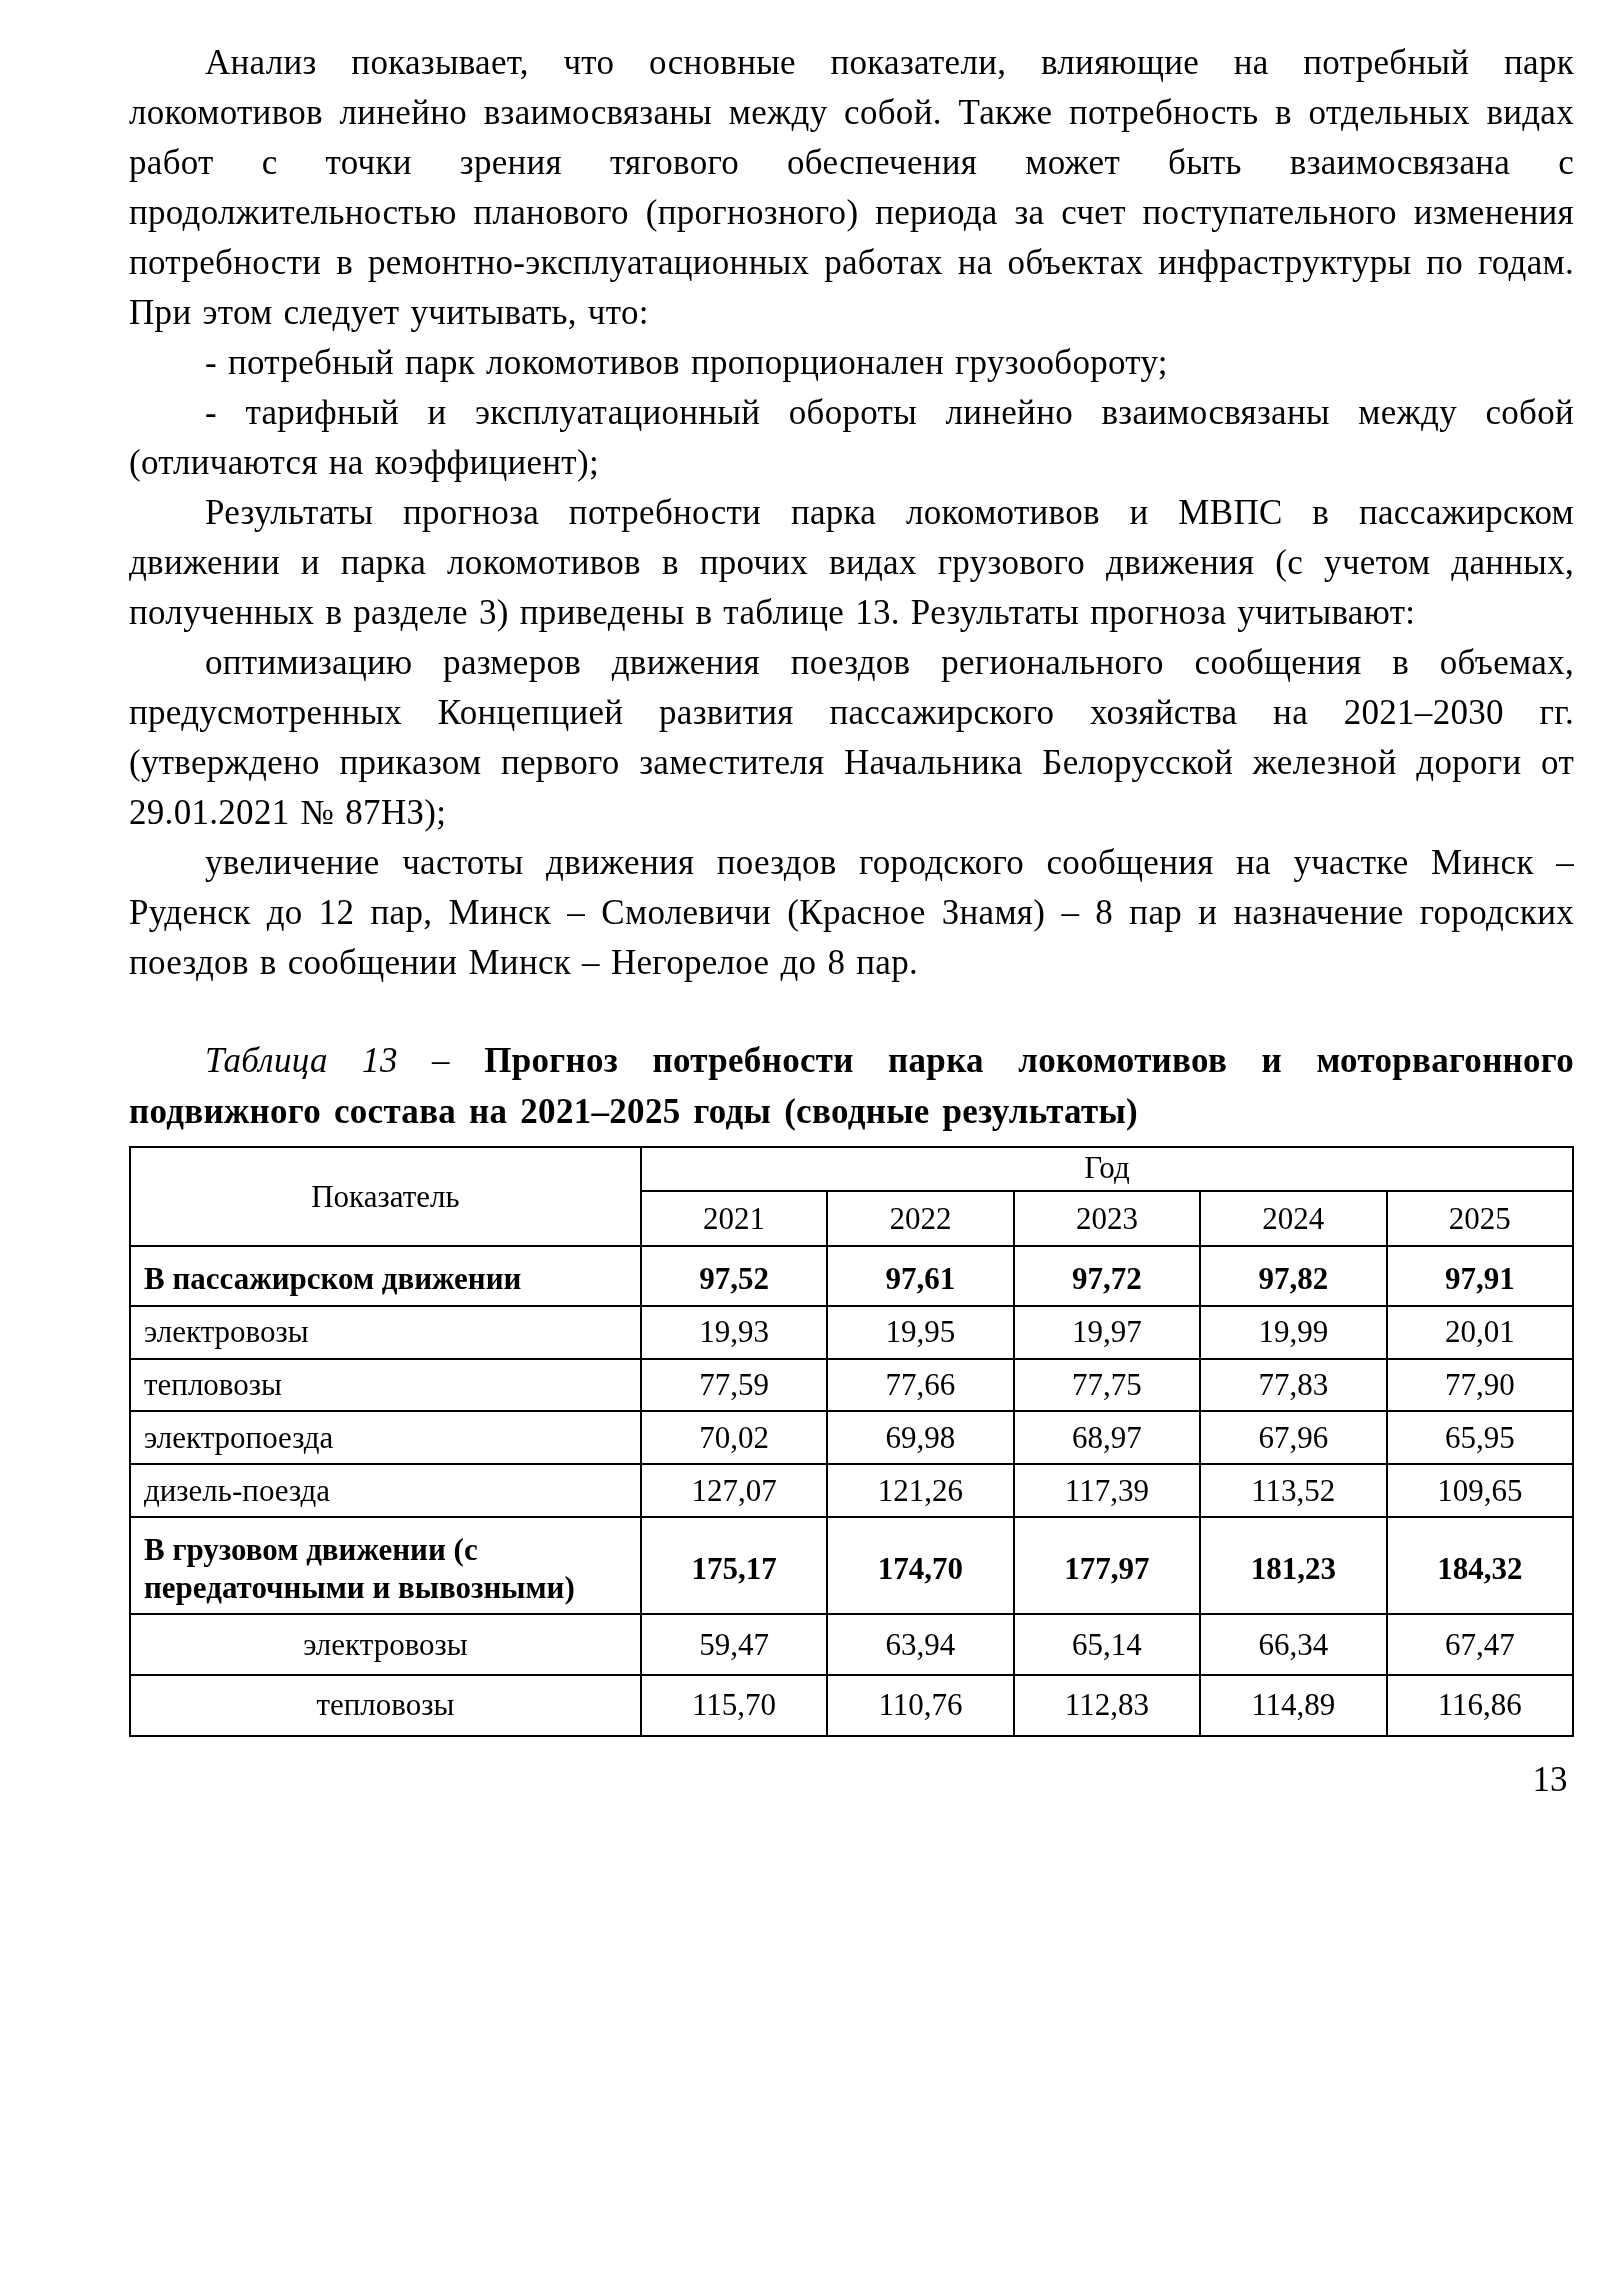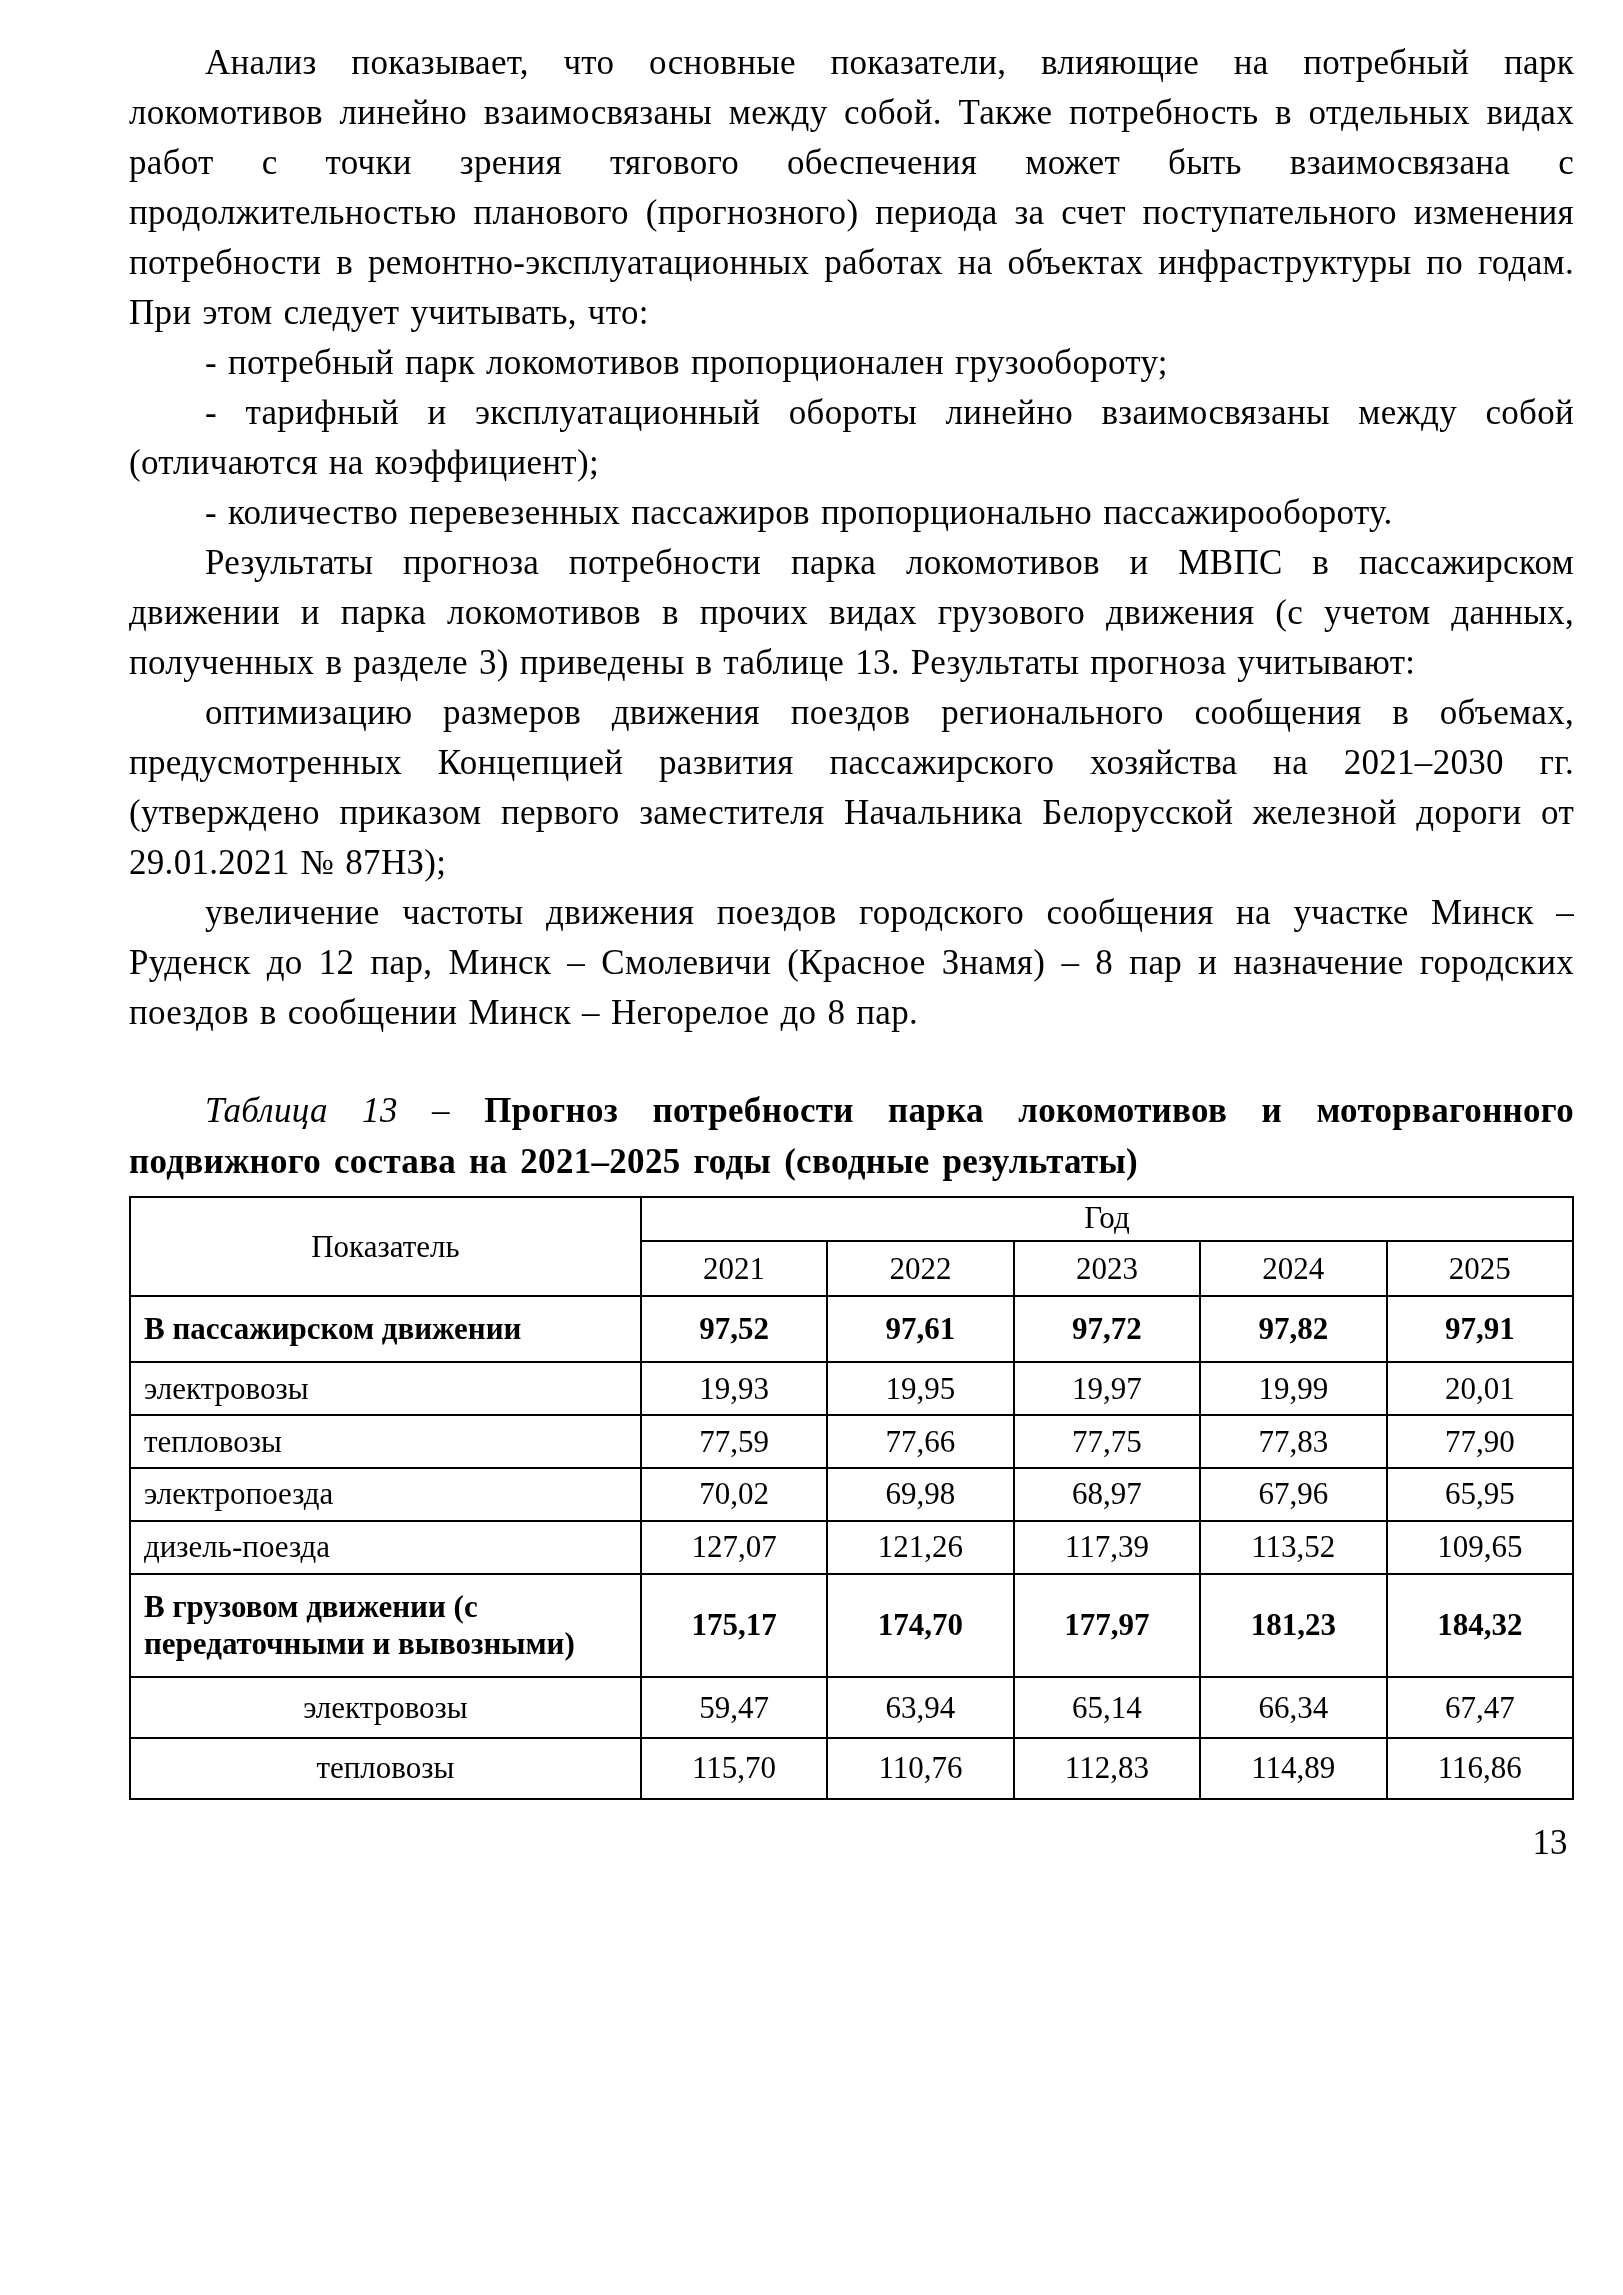--- a/index.html
+++ b/index.html
@@ -107,7 +107,6 @@
         <p class="par">Анализ показывает, что основные показатели, влияющие на потребный парк локомотивов линейно взаимосвязаны между собой. Также потребность в отдельных видах работ с точки зрения тягового обеспечения может быть взаимосвязана с продолжительностью планового (прогнозного) периода за счет поступательного изменения потребности в ремонтно-эксплуатационных работах на объектах инфраструктуры по годам. При этом следует учитывать, что:</p>
         <p class="par">- потребный парк локомотивов пропорционален грузообороту;</p>
         <p class="par">- тарифный и эксплуатационный обороты линейно взаимосвязаны между собой (отличаются на коэффициент);</p>
-        <p class="par">- количество перевезенных пассажиров пропорционально пассажирообороту.</p>
         <p class="par">Результаты прогноза потребности парка локомотивов и МВПС в пассажирском движении и парка локомотивов в прочих видах грузового движения (с учетом данных, полученных в разделе 3) приведены в таблице 13. Результаты прогноза учитывают:</p>
         <p class="par">оптимизацию размеров движения поездов регионального сообщения в объемах, предусмотренных Концепцией развития пассажирского хозяйства на 2021–2030 гг. (утверждено приказом первого заместителя Начальника Белорусской железной дороги от 29.01.2021 № 87НЗ);</p>
         <p class="par">увеличение частоты движения поездов городского сообщения на участке Минск – Руденск до 12 пар, Минск – Смолевичи (Красное Знамя) – 8 пар и назначение городских поездов в сообщении Минск – Негорелое до 8 пар.</p>

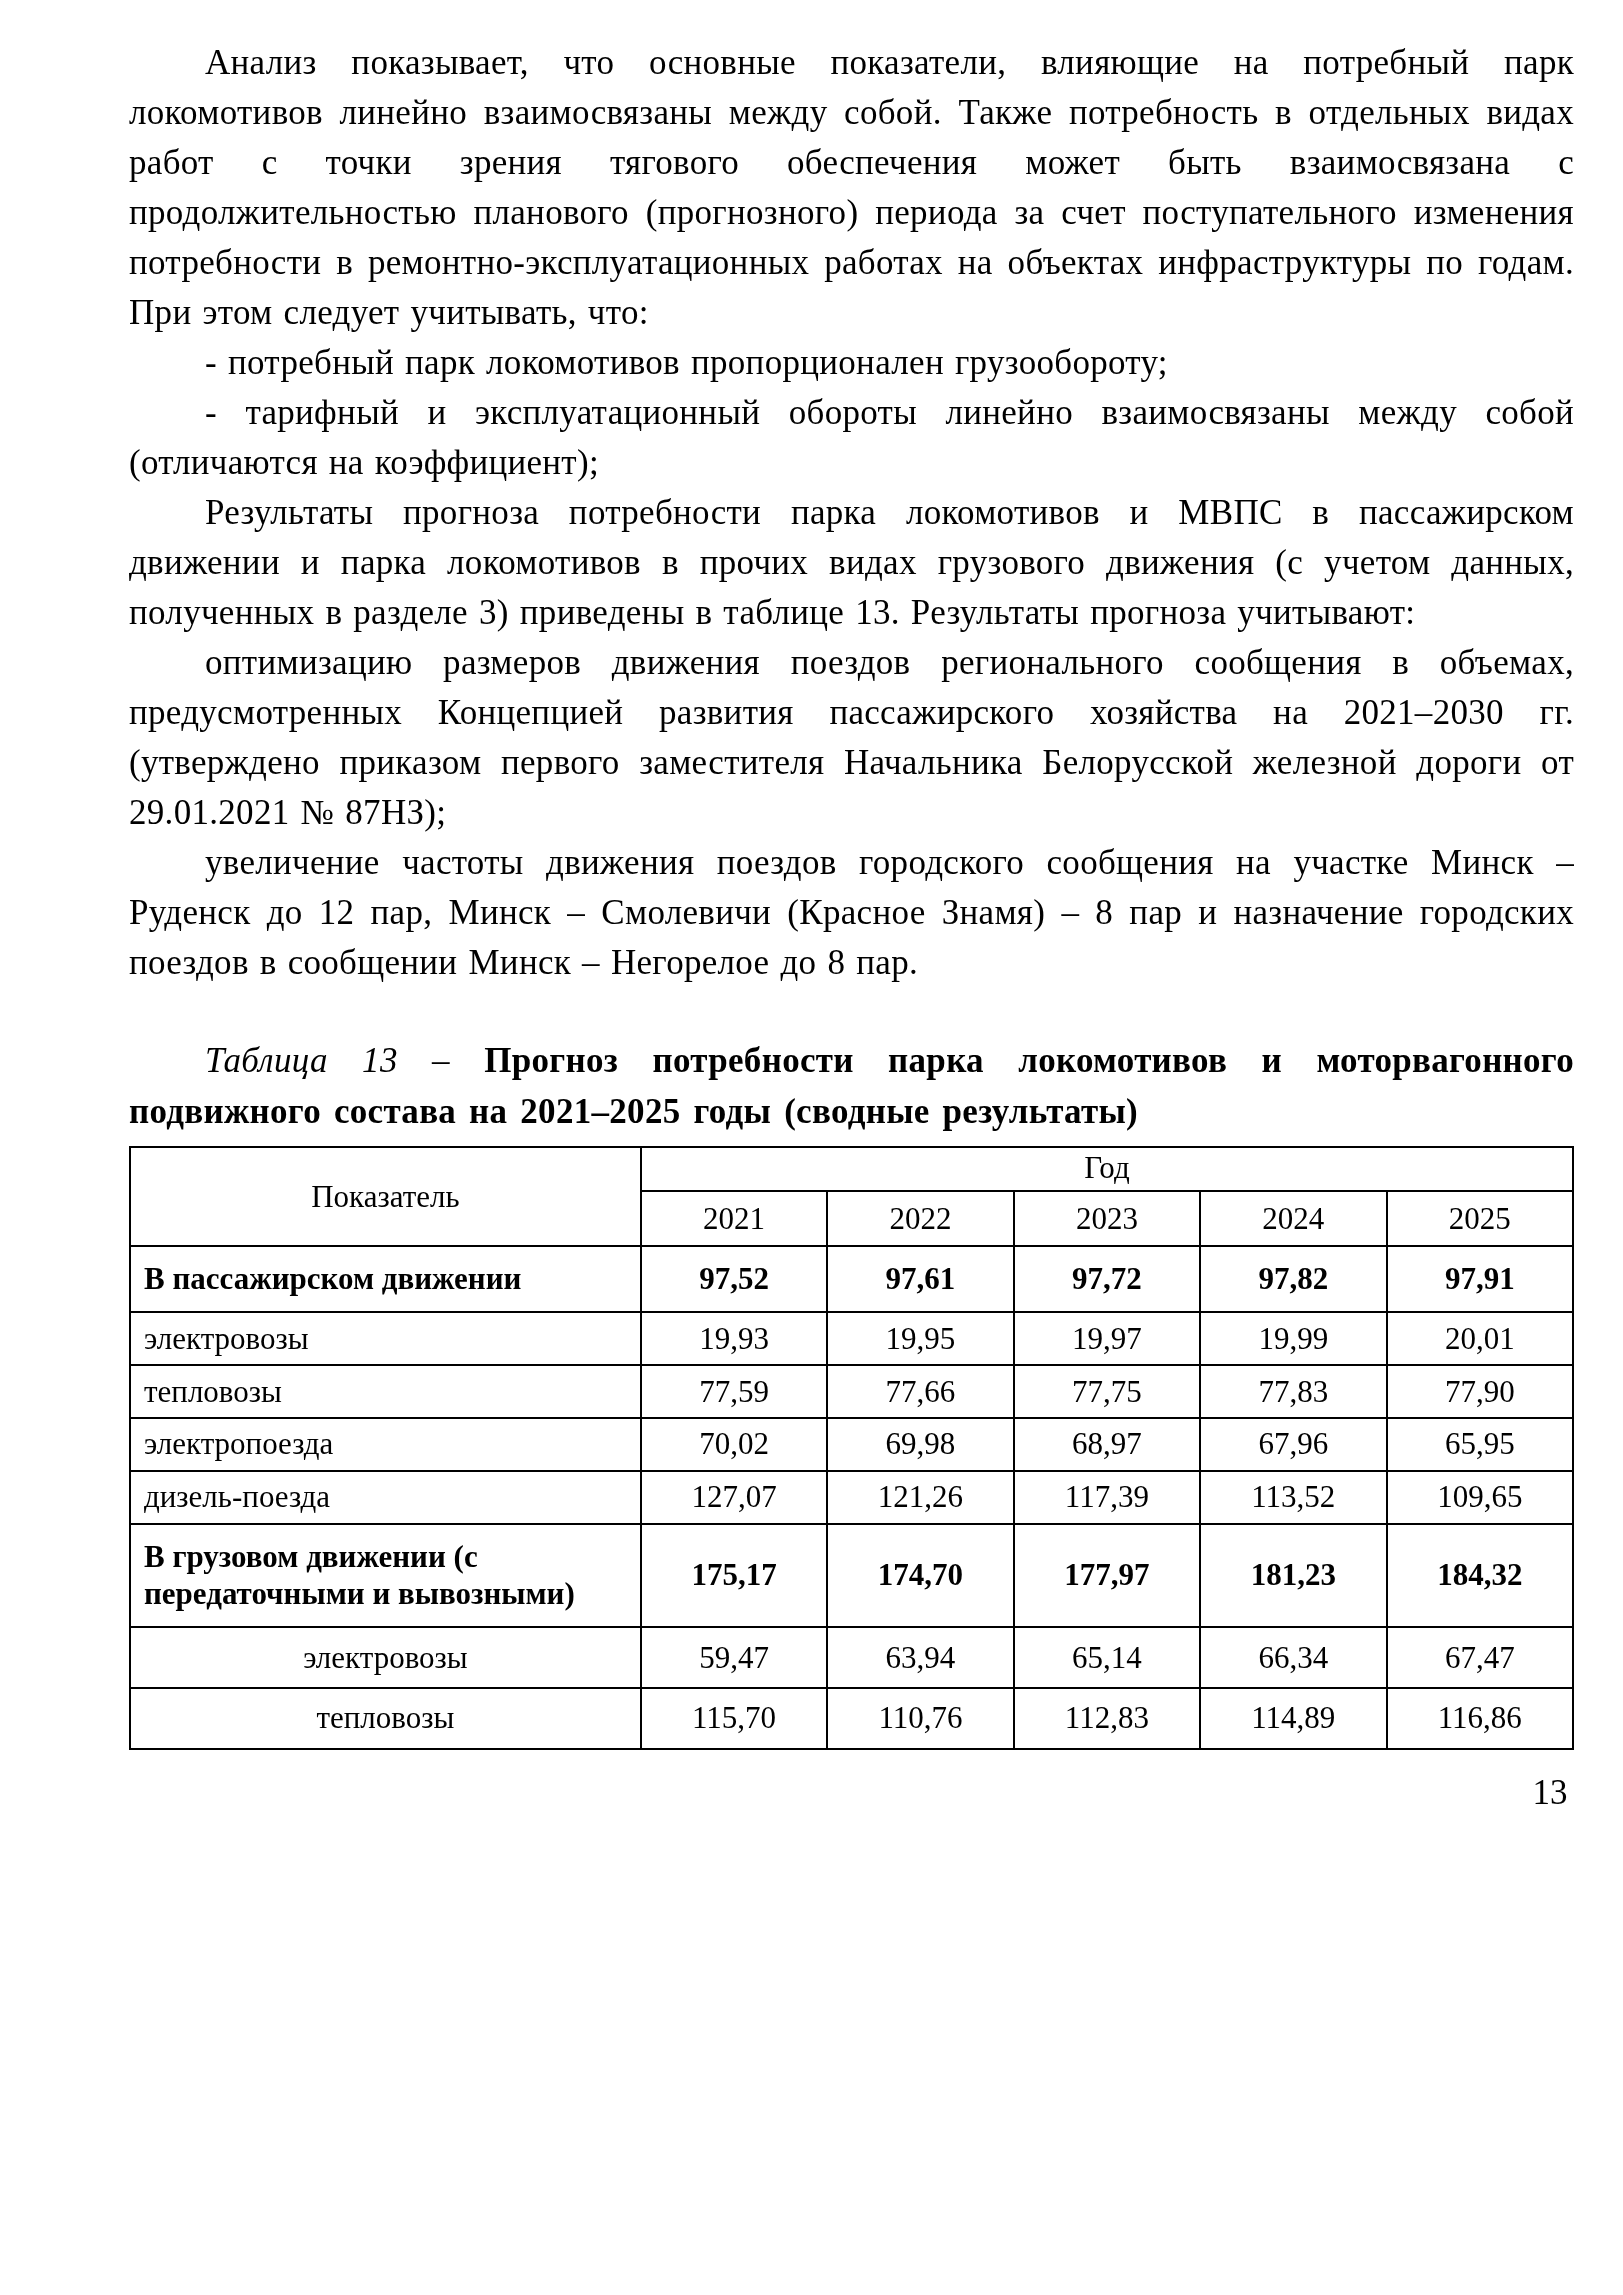--- a/index.html
+++ b/index.html
@@ -87,7 +87,7 @@
     padding: 6.5px 3.9px;
   }
   tr.bold-row td { font-weight: bold; }
-  tr.bold-row td { padding-top: 13px; padding-bottom: 13px; }
+  tr.bold-row td { padding-top: 13px; }
   tr.tall-row td { padding-top: 10.5px; padding-bottom: 10.5px; }
   
   .page-number {

